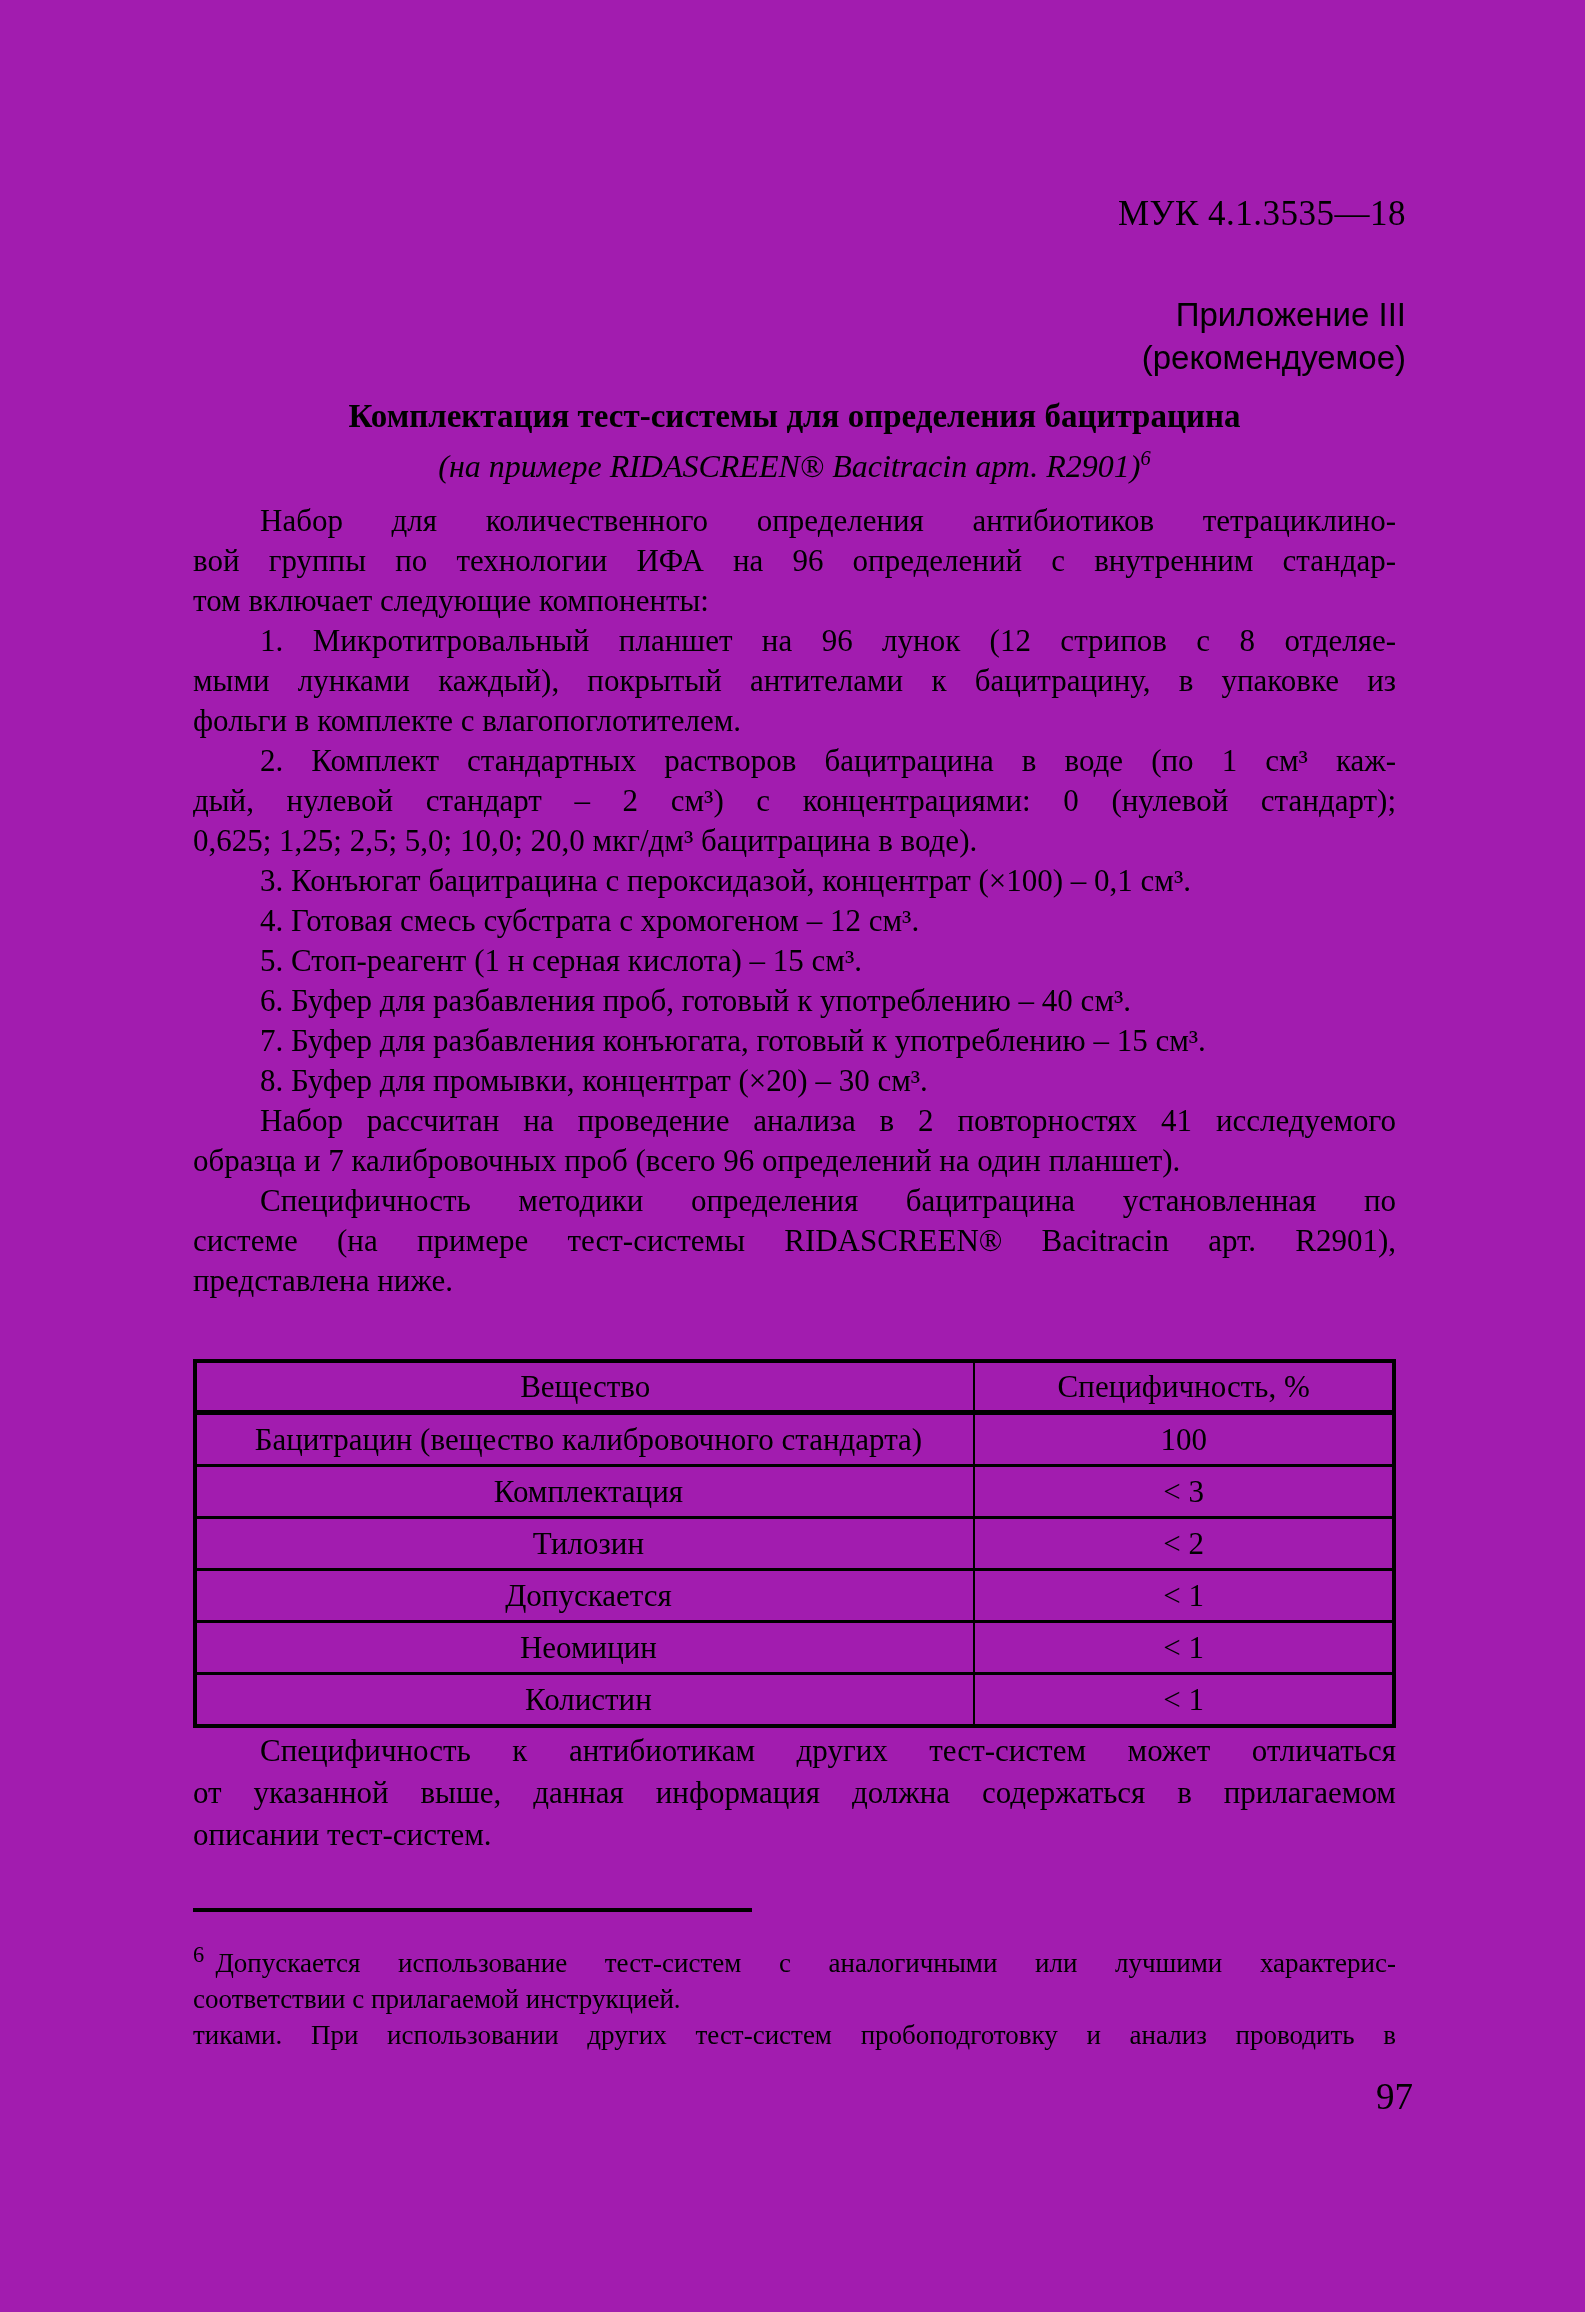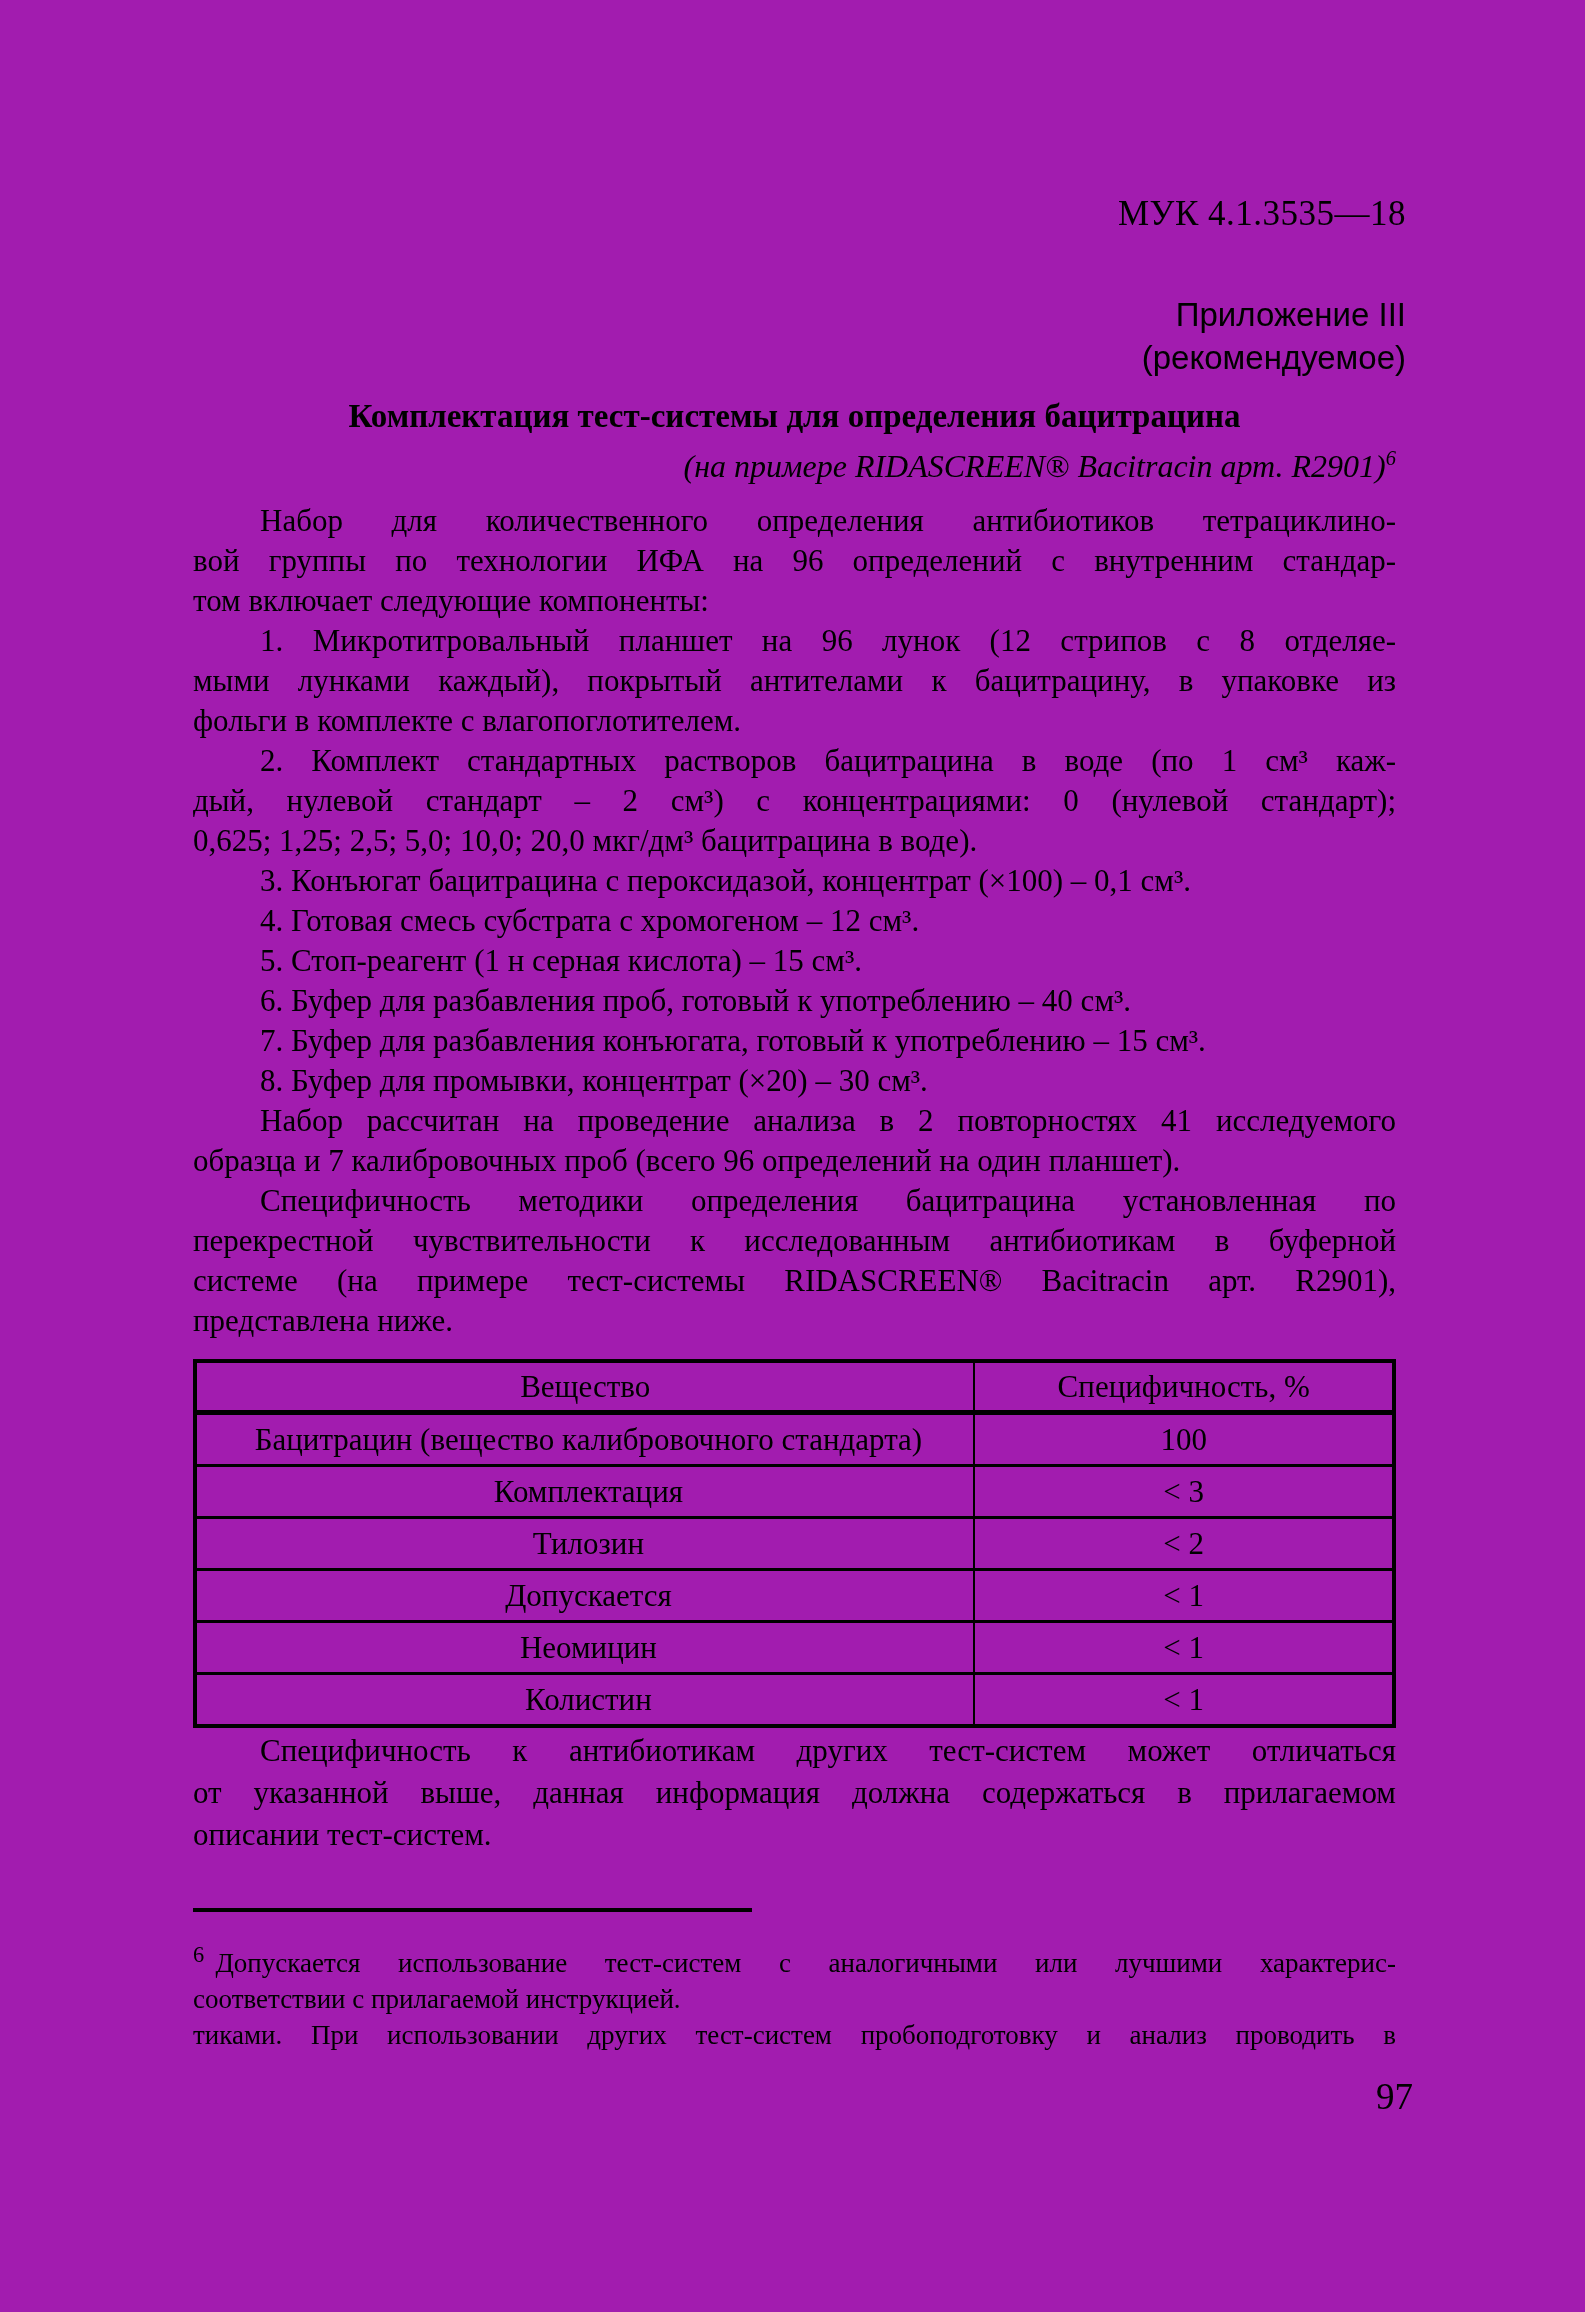--- a/index.html
+++ b/index.html
@@ -17,7 +17,7 @@
   }
   .title-block{top:395px;left:193px;width:1203px;text-align:center;line-height:42px;}
   .title-main{font-weight:bold;font-size:33px;}
-  .title-sub{font-style:italic;font-size:32px;text-align:right;}
+  .title-sub{font-style:italic;font-size:32px;}
   .title-sub sup{font-size:20.5px;font-style:italic;}
   .body-block{top:501px;left:193px;width:1203px;font-size:31px;line-height:40px;}
   .line{text-align:justify;text-align-last:justify;-moz-text-align-last:justify;}

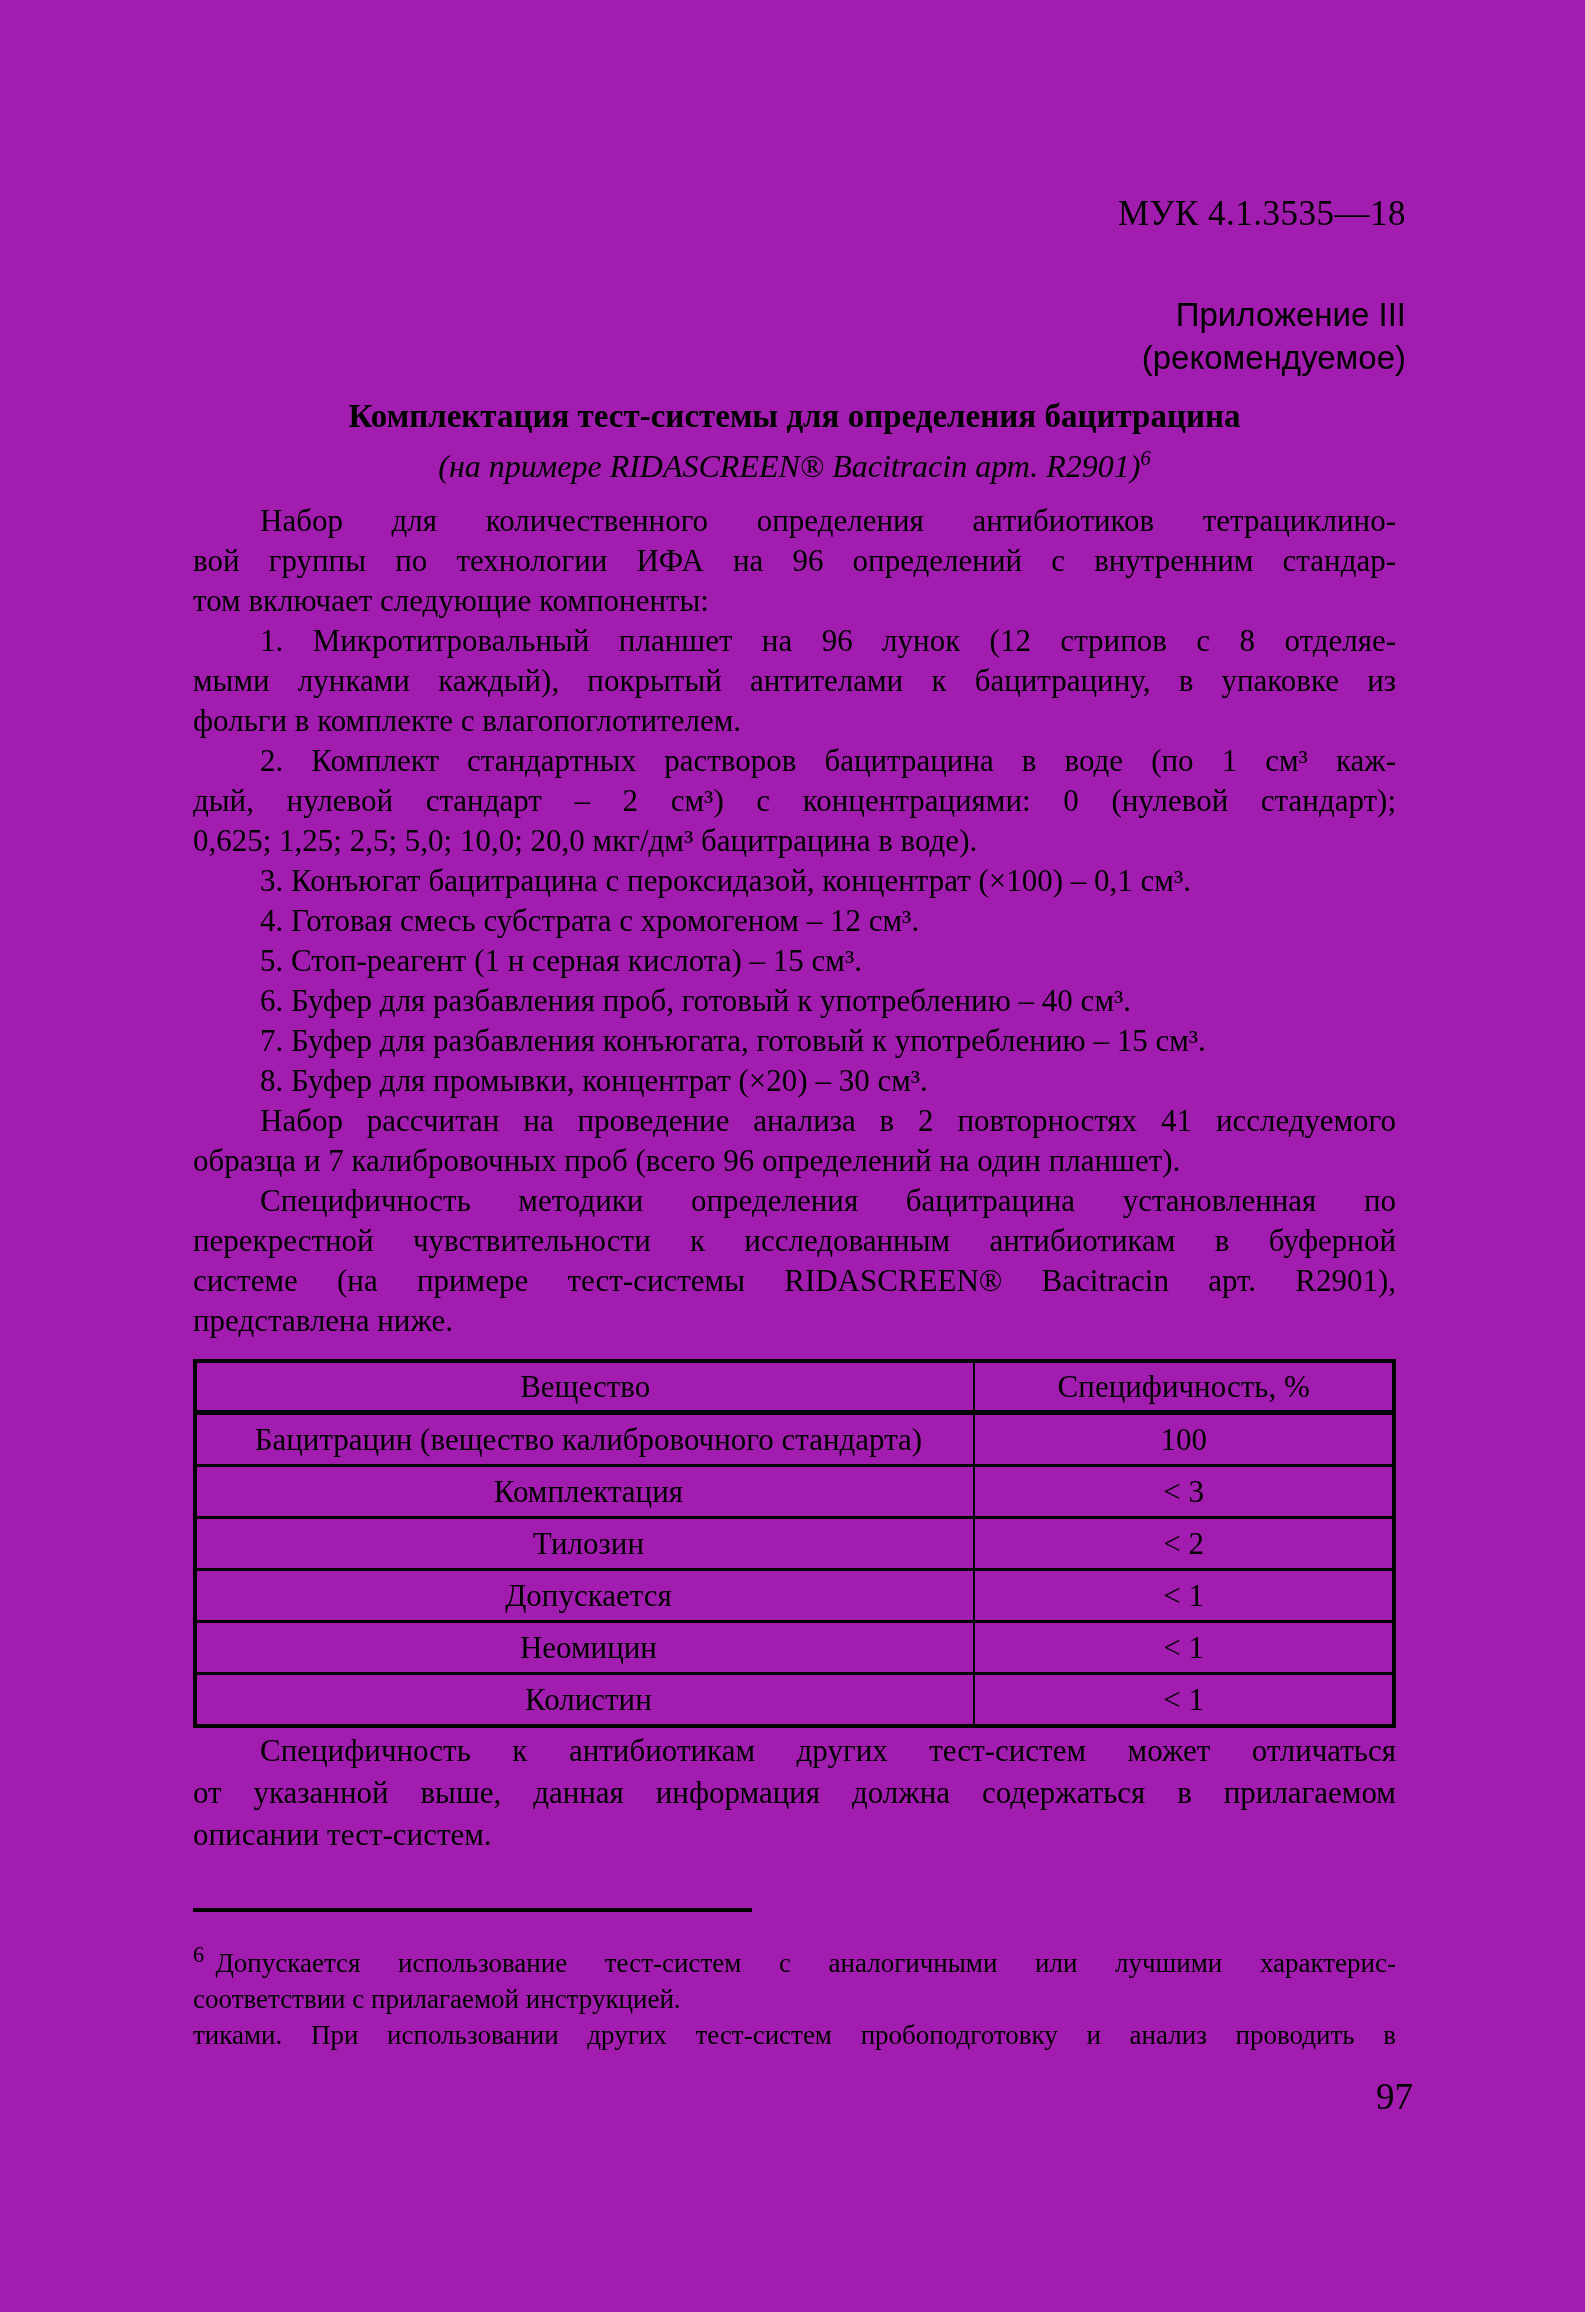--- a/index.html
+++ b/index.html
@@ -86,7 +86,6 @@
     <div class="line end">образца и 7 калибровочных проб (всего 96 определений на один планшет).</div>
 
     <div class="line ind">Специфичность методики определения бацитрацина установленная по</div>
-    <div class="line">перекрестной чувствительности к исследованным антибиотикам в буферной</div>
     <div class="line">системе (на примере тест-системы RIDASCREEN® Bacitracin арт. R2901),</div>
     <div class="line end">представлена ниже.</div>
   </div>

